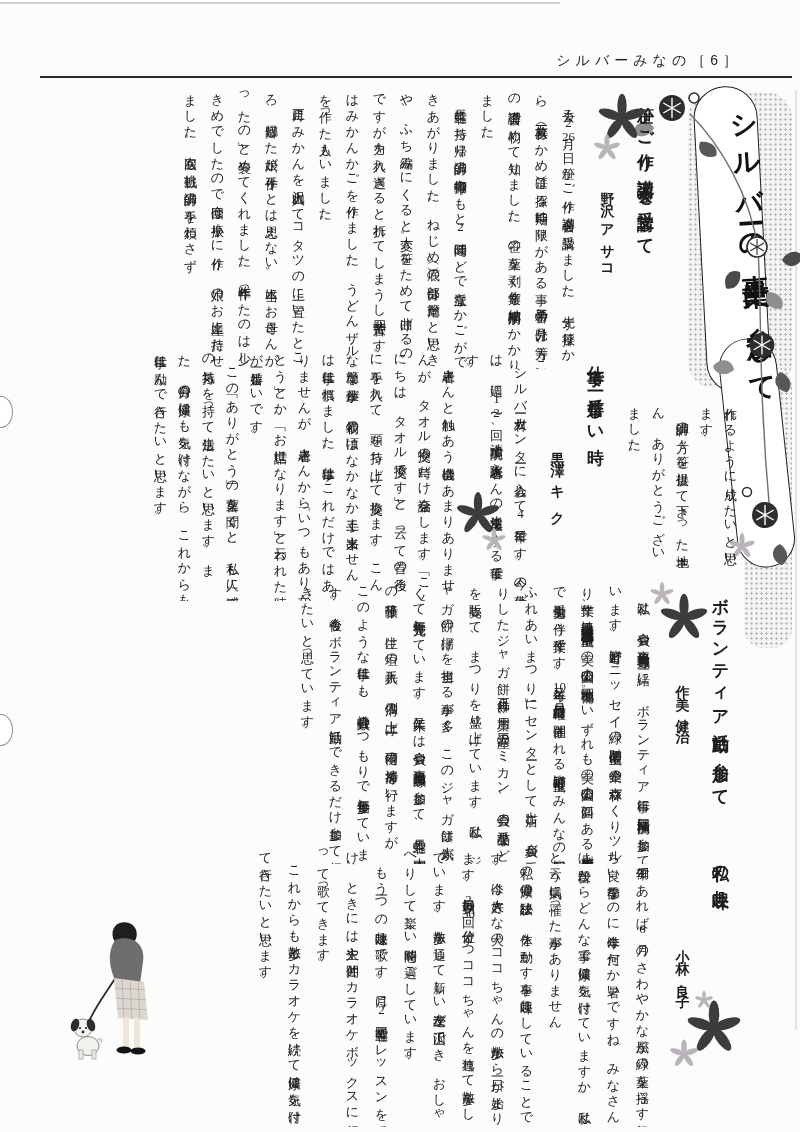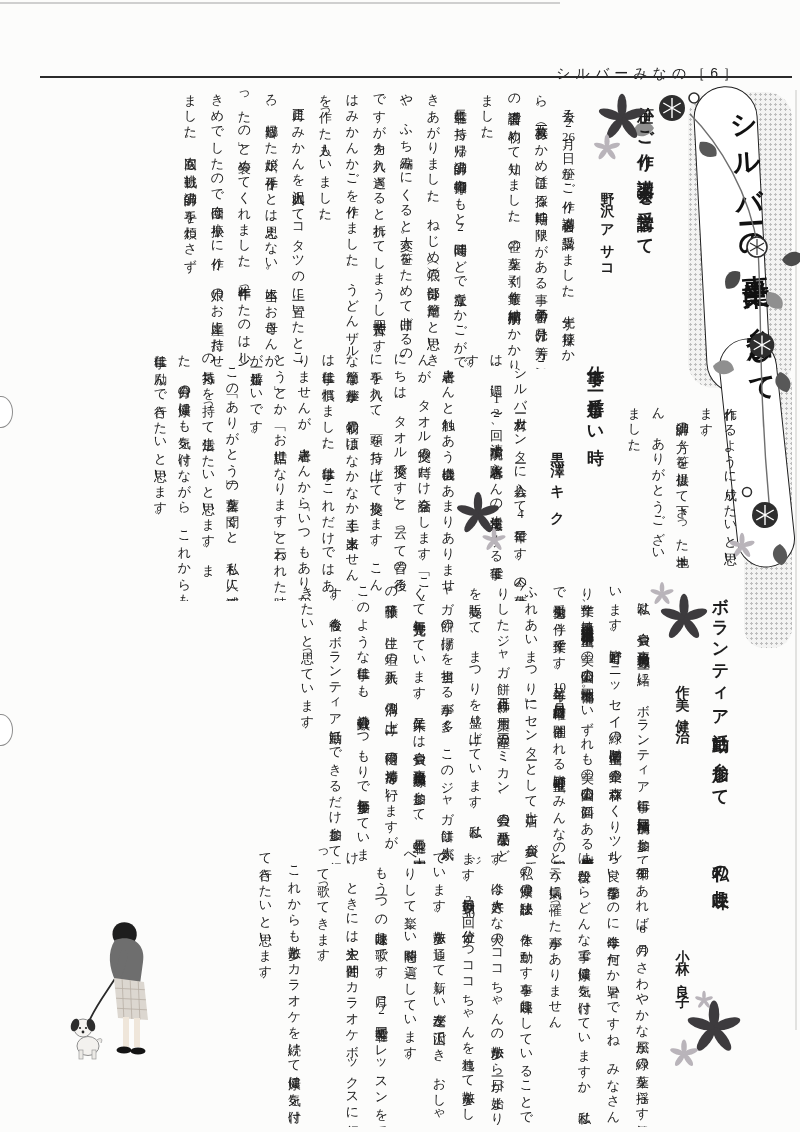--- a/index.html
+++ b/index.html
@@ -13,7 +13,7 @@
 
   
   .header{
-    position:absolute;top:65px;right:58px;
+    position:absolute;top:52px;right:58px;
     font-family:"Liberation Sans","DejaVu Sans",sans-serif;
     font-size:14px;letter-spacing:5px;color:#222;white-space:nowrap;
   }

